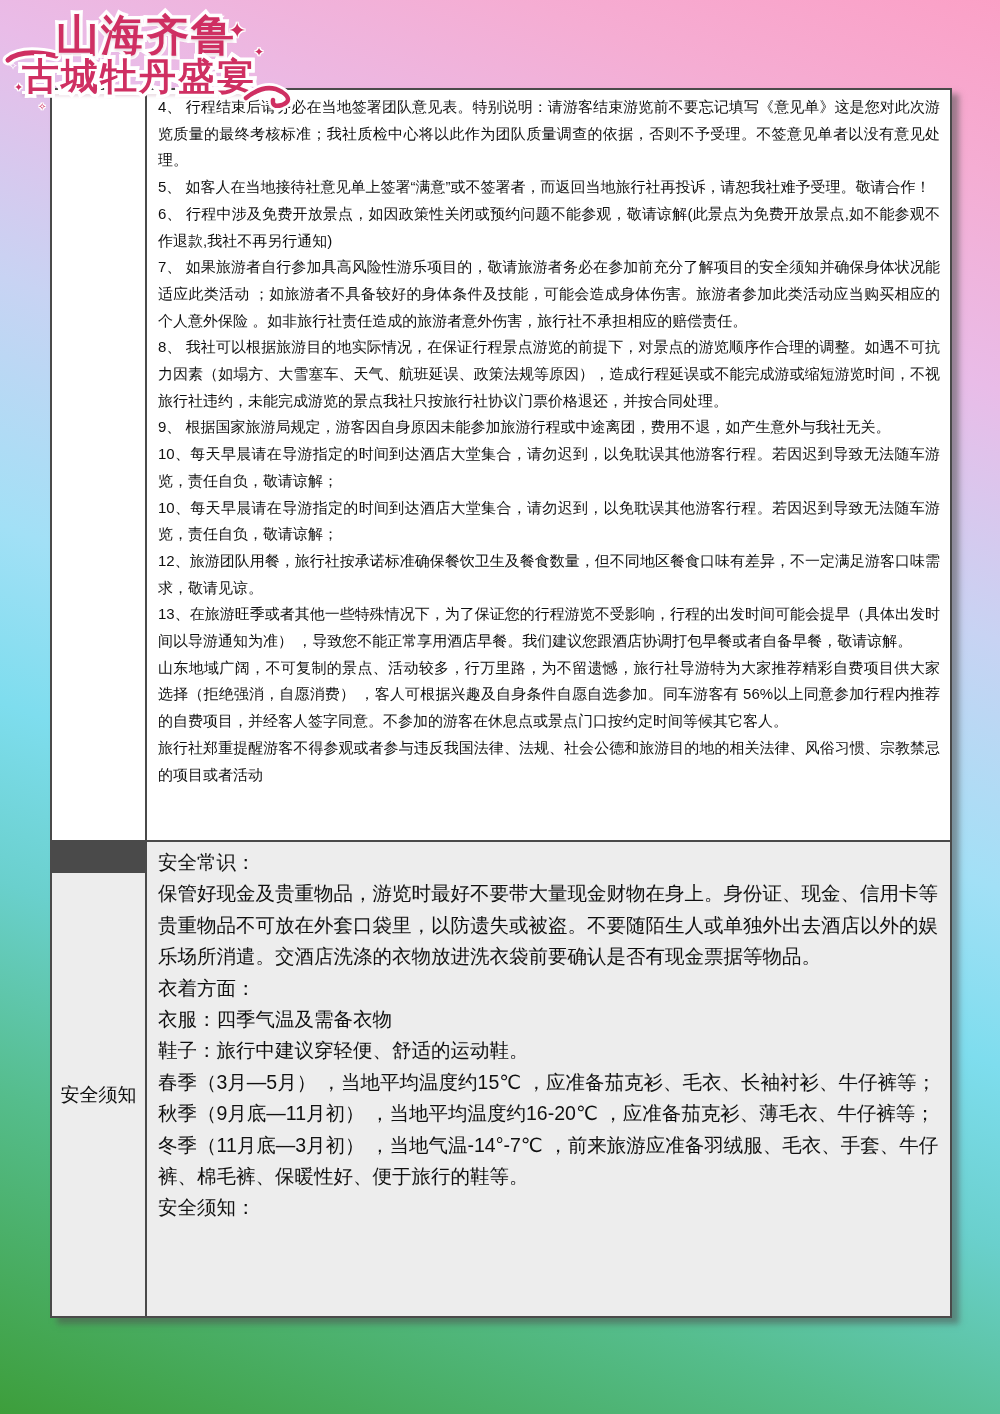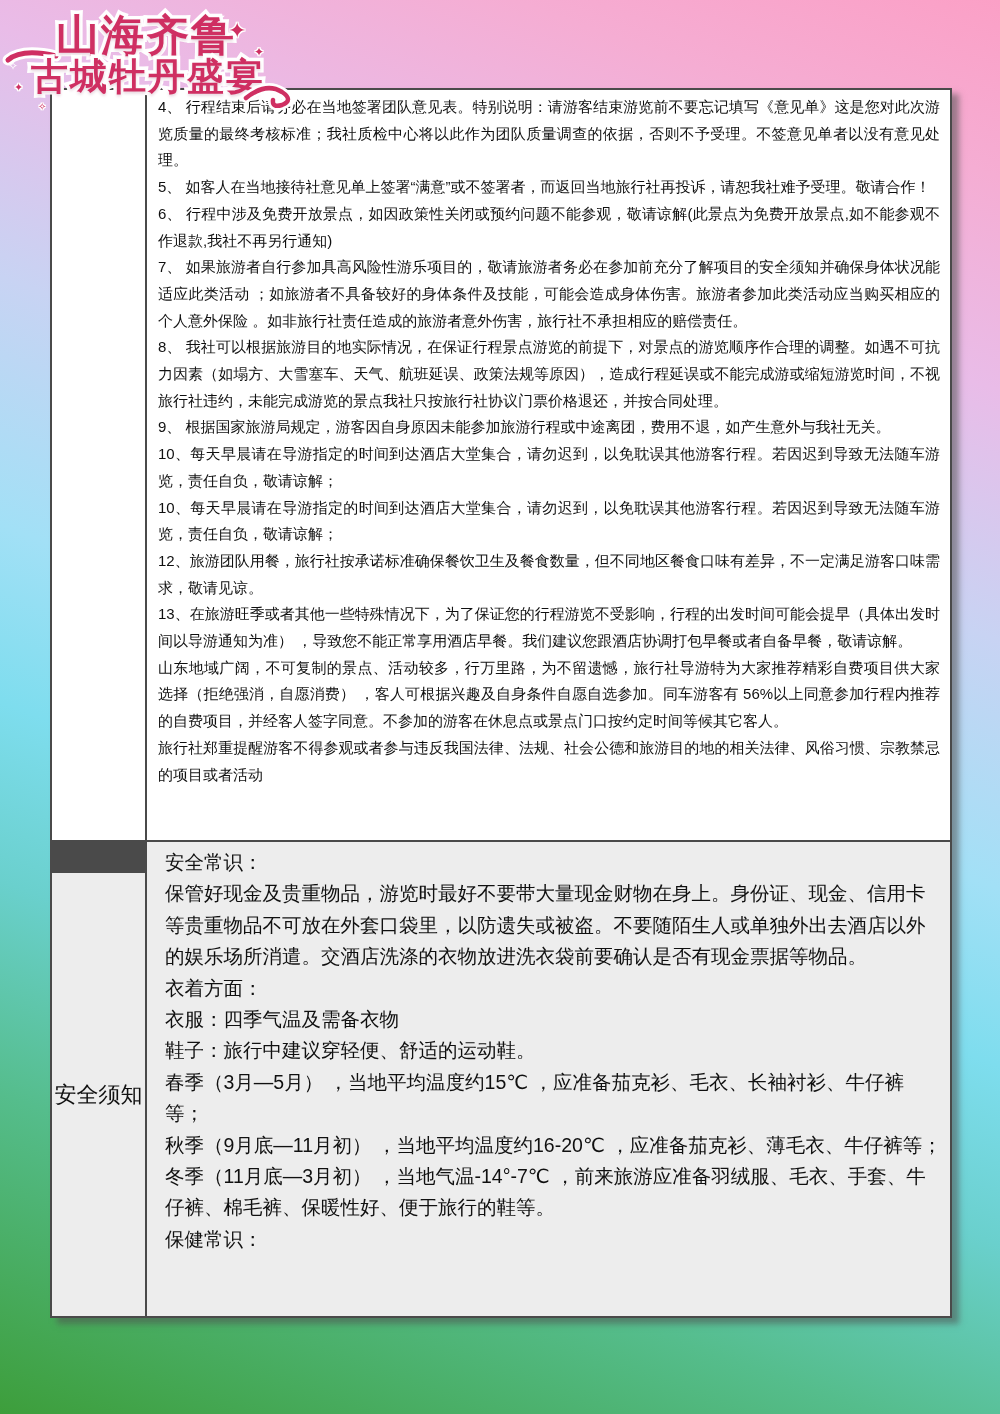--- a/index.html
+++ b/index.html
@@ -21,7 +21,7 @@
     letter-spacing:2px;line-height:1;
   }
   .logo-line1{left:48px;top:12px;font-size:43px;}
-  .logo-line2{left:23px;top:56px;font-size:37px;}
+  .logo-line2{left:14px;top:56px;font-size:37px;text-decoration:underline;}
   .sparkle{
     position:absolute;color:#cf2f62;line-height:1;
     -webkit-text-stroke:3px #fff;paint-order:stroke fill;

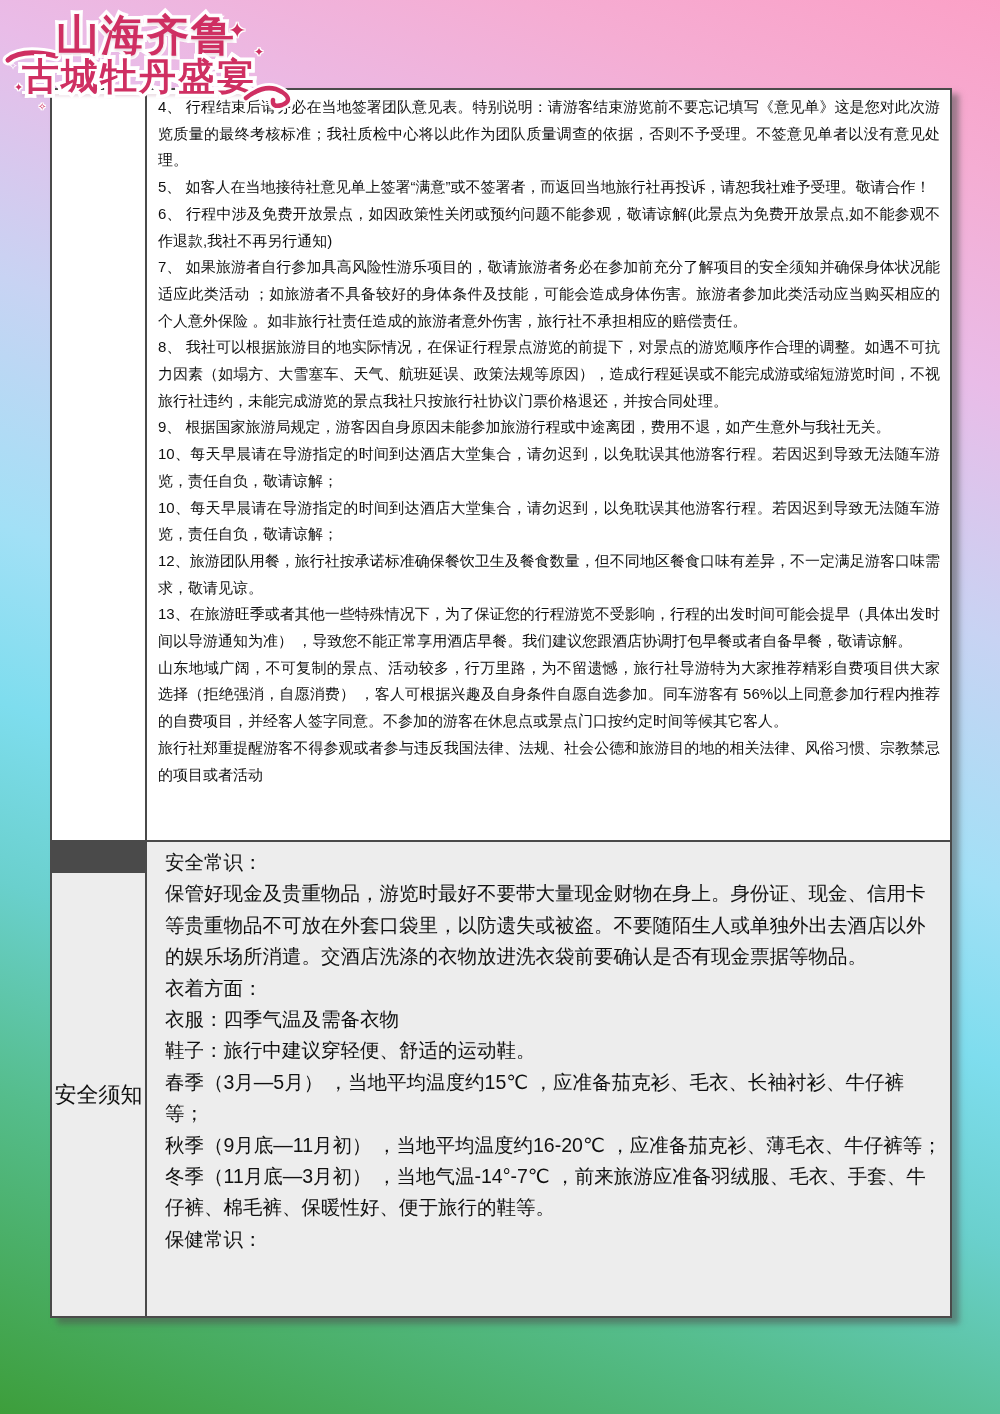--- a/index.html
+++ b/index.html
@@ -47,7 +47,7 @@
   .cell-tr{padding:4px 10px 0 11px;font-size:15px;line-height:26.7px;text-align:justify;}
   .cell-tr p{margin:0;}
   .cell-bl{display:flex;align-items:center;justify-content:center;font-size:22px;margin-top:31px;}
-  .cell-br{padding:5px 8px 0 18px;font-size:19.5px;line-height:31.4px;}
+  .cell-br{padding:5px 8px 0 11px;font-size:19.5px;line-height:31.4px;}
   .cell-br p{margin:0;}
 </style>
 </head>

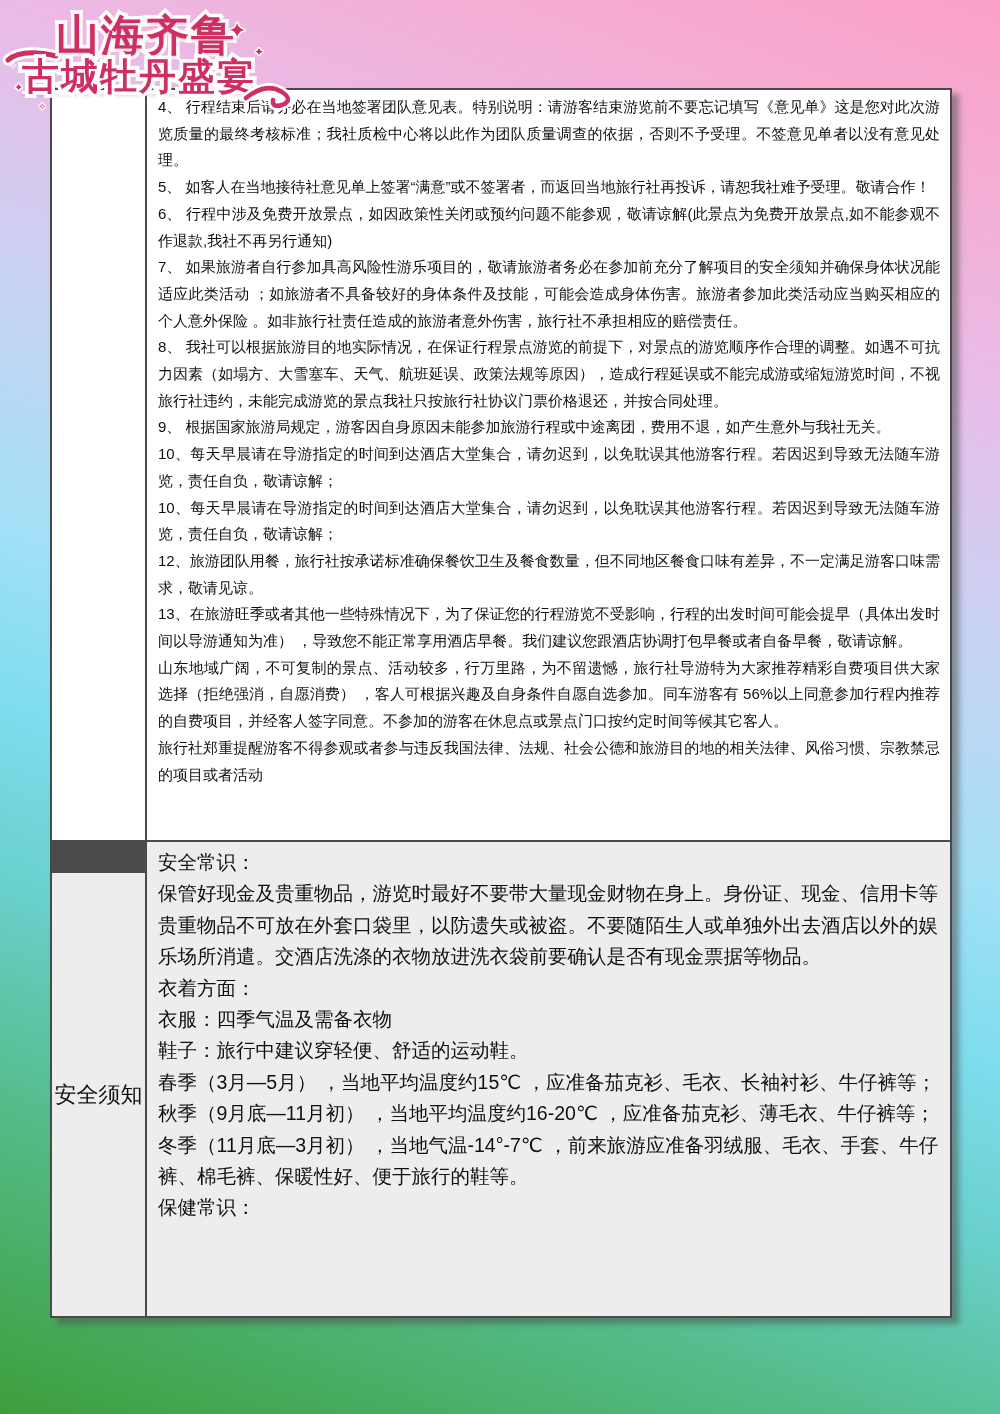--- a/index.html
+++ b/index.html
@@ -46,7 +46,7 @@
   .cell-bl,.cell-br{background:#ededed;}
   .cell-tr{padding:4px 10px 0 11px;font-size:15px;line-height:26.7px;text-align:justify;}
   .cell-tr p{margin:0;}
-  .cell-bl{display:flex;align-items:center;justify-content:center;font-size:22px;margin-top:31px;}
+  .cell-bl{display:flex;align-items:center;justify-content:center;font-size:19px;margin-top:31px;}
   .cell-br{padding:5px 8px 0 11px;font-size:19.5px;line-height:31.4px;}
   .cell-br p{margin:0;}
 </style>

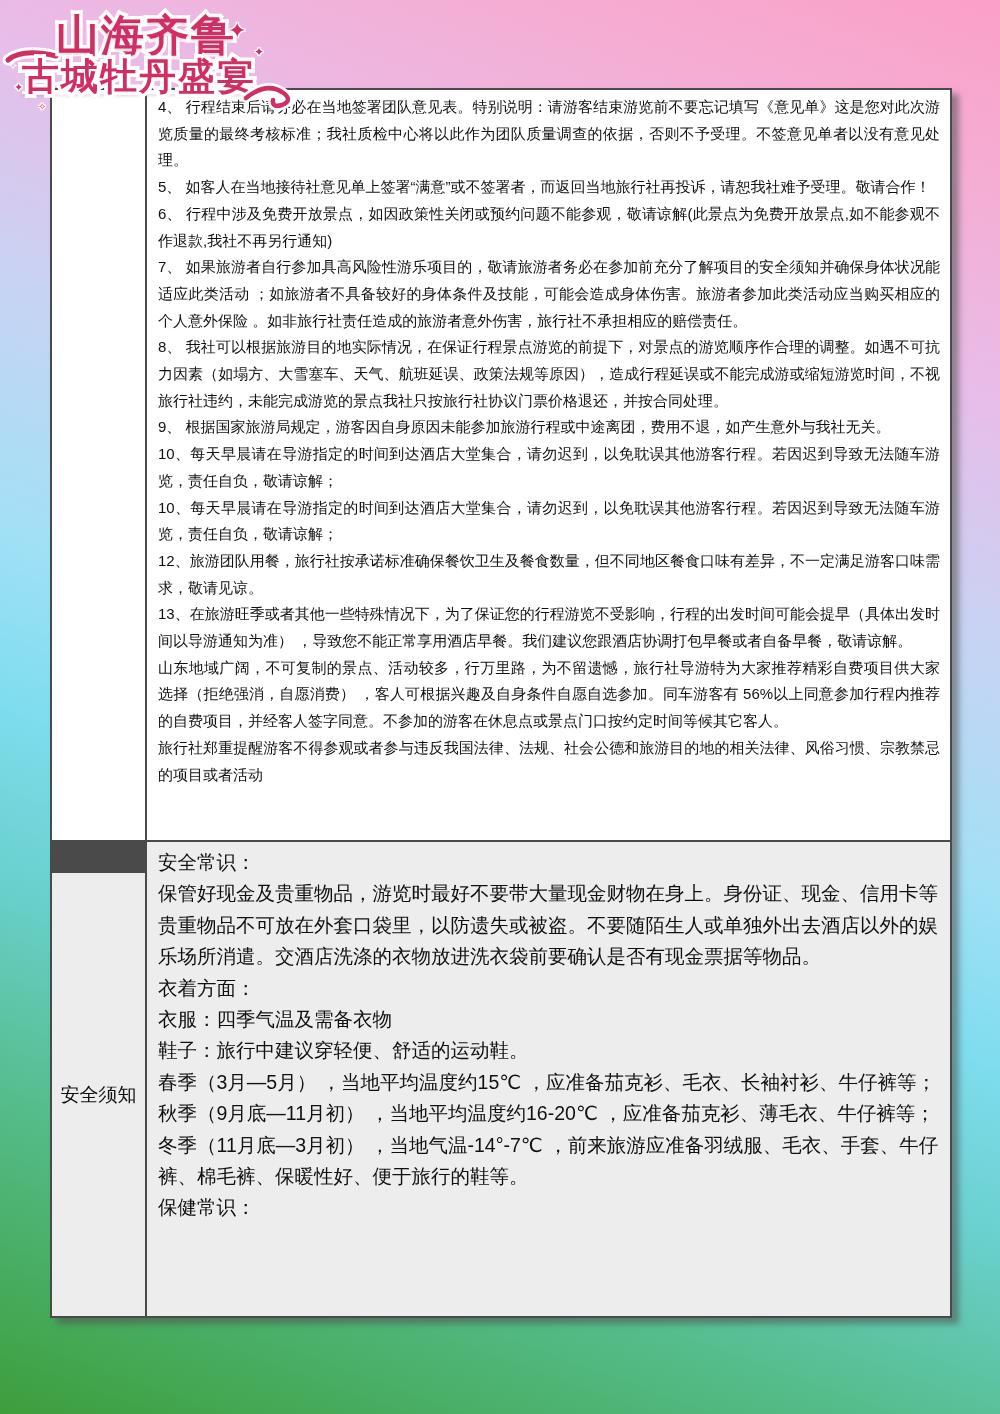--- a/index.html
+++ b/index.html
@@ -128,7 +128,7 @@
 
         <p>冬季（11月底—3月初） ，当地气温-14°-7℃ ，前来旅游应准备羽绒服、毛衣、手套、牛仔裤、棉毛裤、保暖性好、便于旅行的鞋等。</p>
 
-        <p>保健常识：</p>
+        <p>安全须知：</p>
 
       </div>
 

